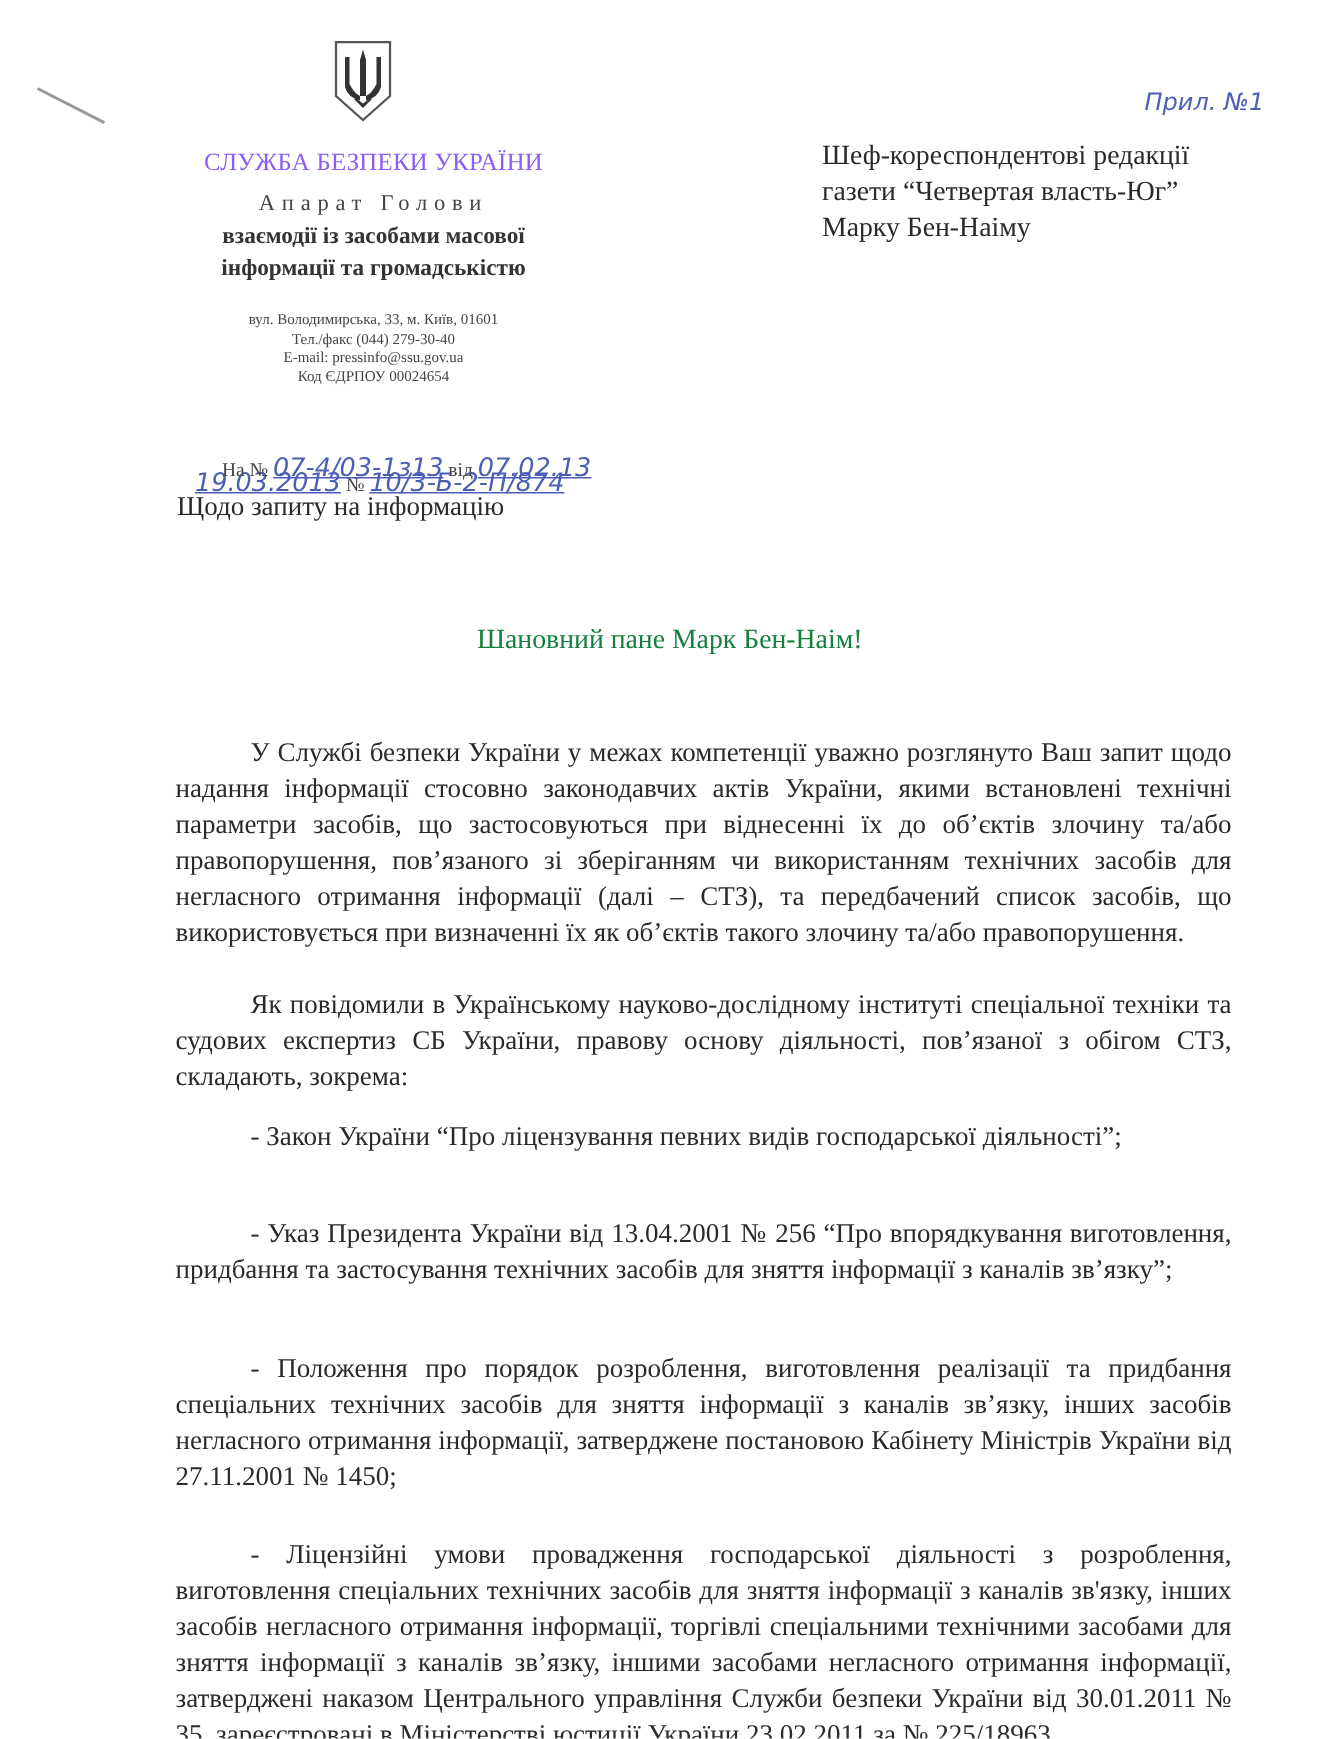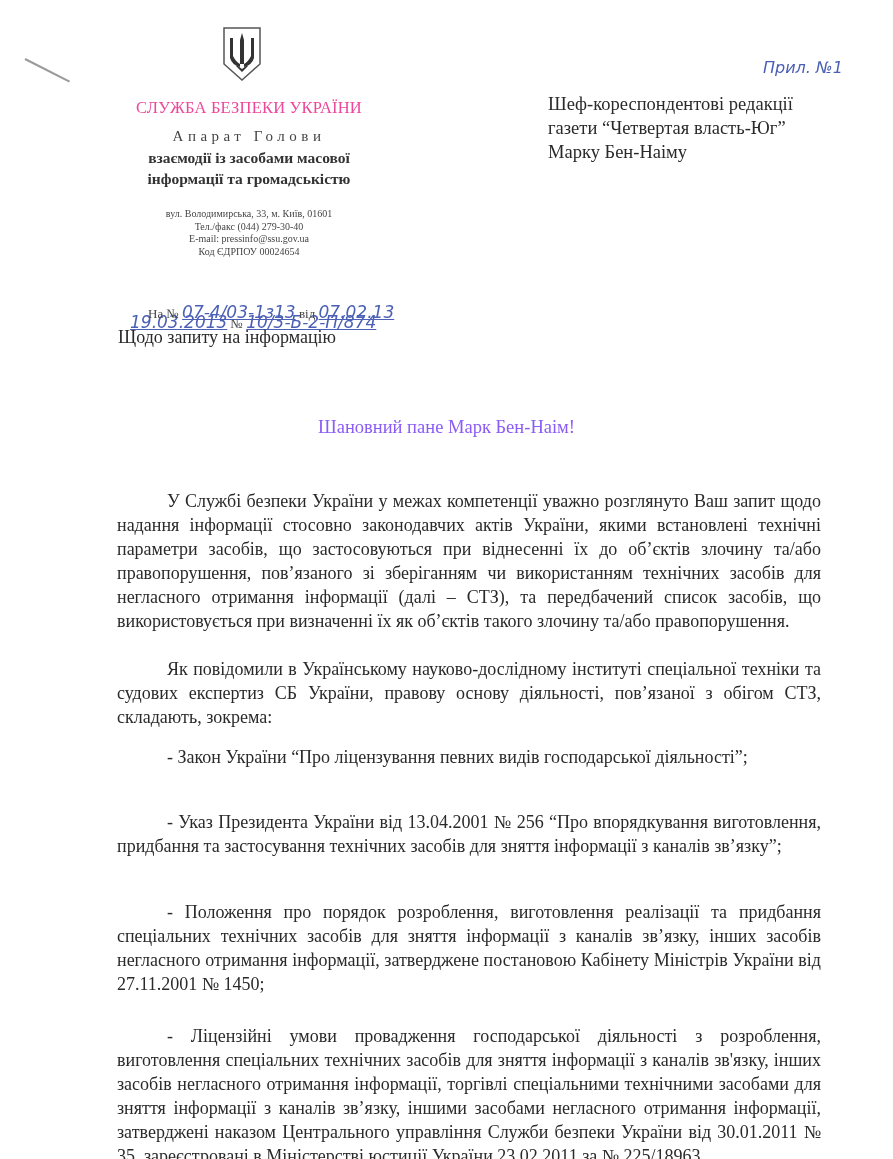--- a/index.html
+++ b/index.html
@@ -10,7 +10,7 @@
              transform: rotate(27deg); transform-origin: left center; }
   .emblem { left: 222px; top: 26px; width: 40px; height: 56px; }
   .hdr { left: 110px; width: 278px; text-align: center; }
-  .org { top: 98px; font-size: 16.5px; letter-spacing: 0.2px; color: #ec4899; }
+  .org { top: 98px; font-size: 16.5px; letter-spacing: 0.2px; color: #8b5cf6; }
   .dept { top: 128px; font-size: 15px; letter-spacing: 4.5px; color: #444; }
   .center { top: 147px; font-size: 15.5px; font-weight: bold; line-height: 21px; color: #333; }
   .contacts { top: 208px; font-size: 10px; line-height: 12.5px; color: #444; text-align: center; }

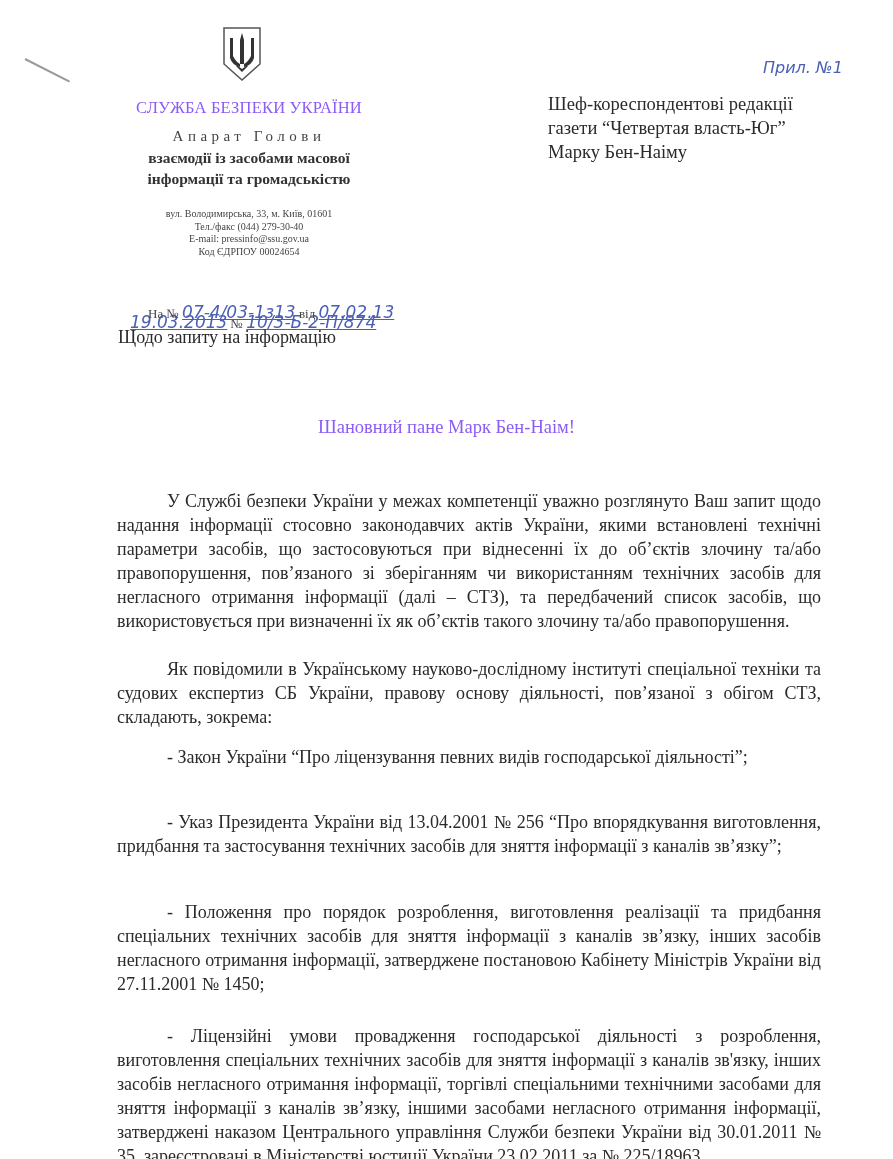--- a/index.html
+++ b/index.html
@@ -22,7 +22,7 @@
   .subject { left: 118px; top: 327px; font-size: 18px; color: #2a2a2a; }
   .stamp { left: 715px; top: 58px; font-size: 16px; margin-left: 48px; }
   .addr { left: 548px; top: 92px; font-size: 18.5px; line-height: 24px; color: #2a2a2a; }
-  .greet { left: 0; width: 893px; text-align: center; top: 417px; font-size: 18.5px; color: #8b5cf6; }
+  .greet { left: 0; width: 893px; text-align: center; top: 417px; font-size: 18.5px; color: #15803d; }
   .body { left: 117px; width: 704px; font-size: 18px; line-height: 24px; text-align: justify;
           color: #2a2a2a; }
   .body p { margin: 0; text-indent: 50px; }

